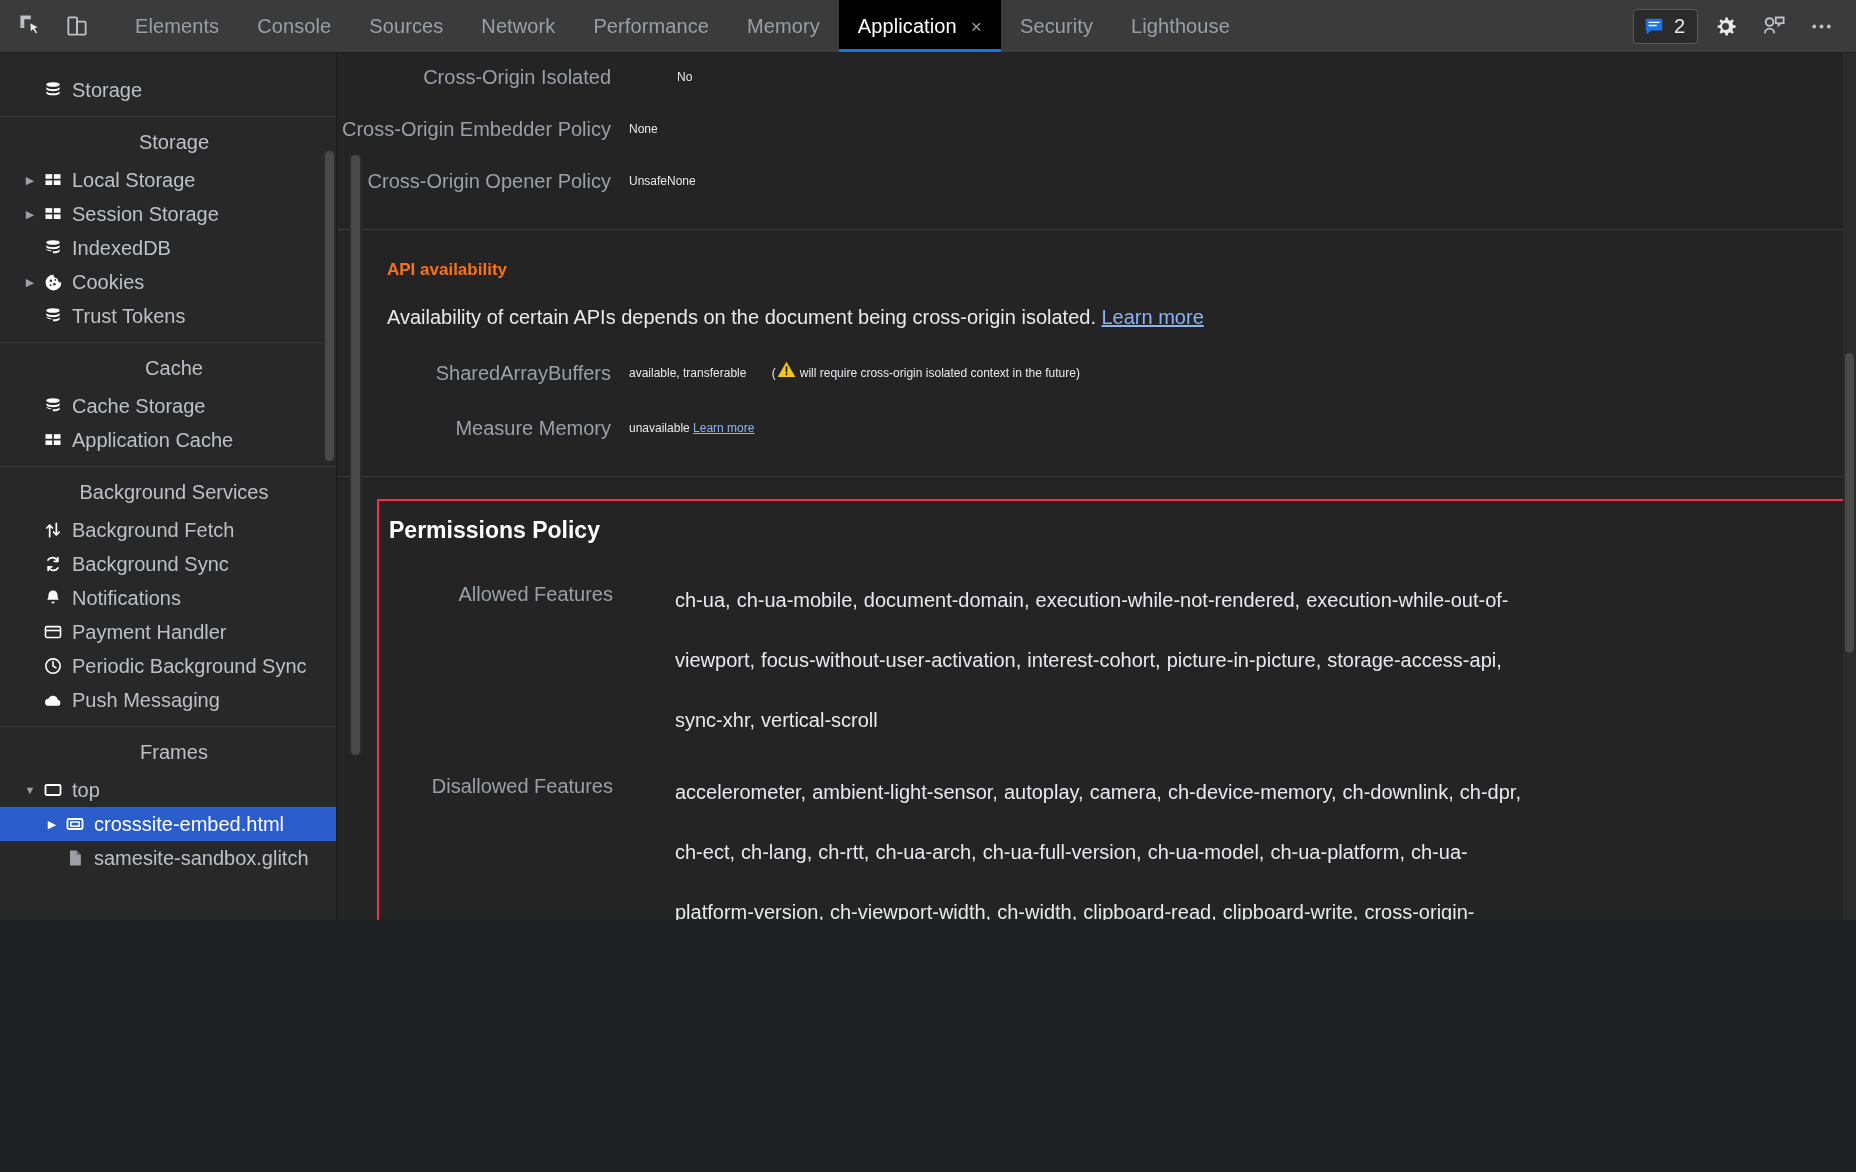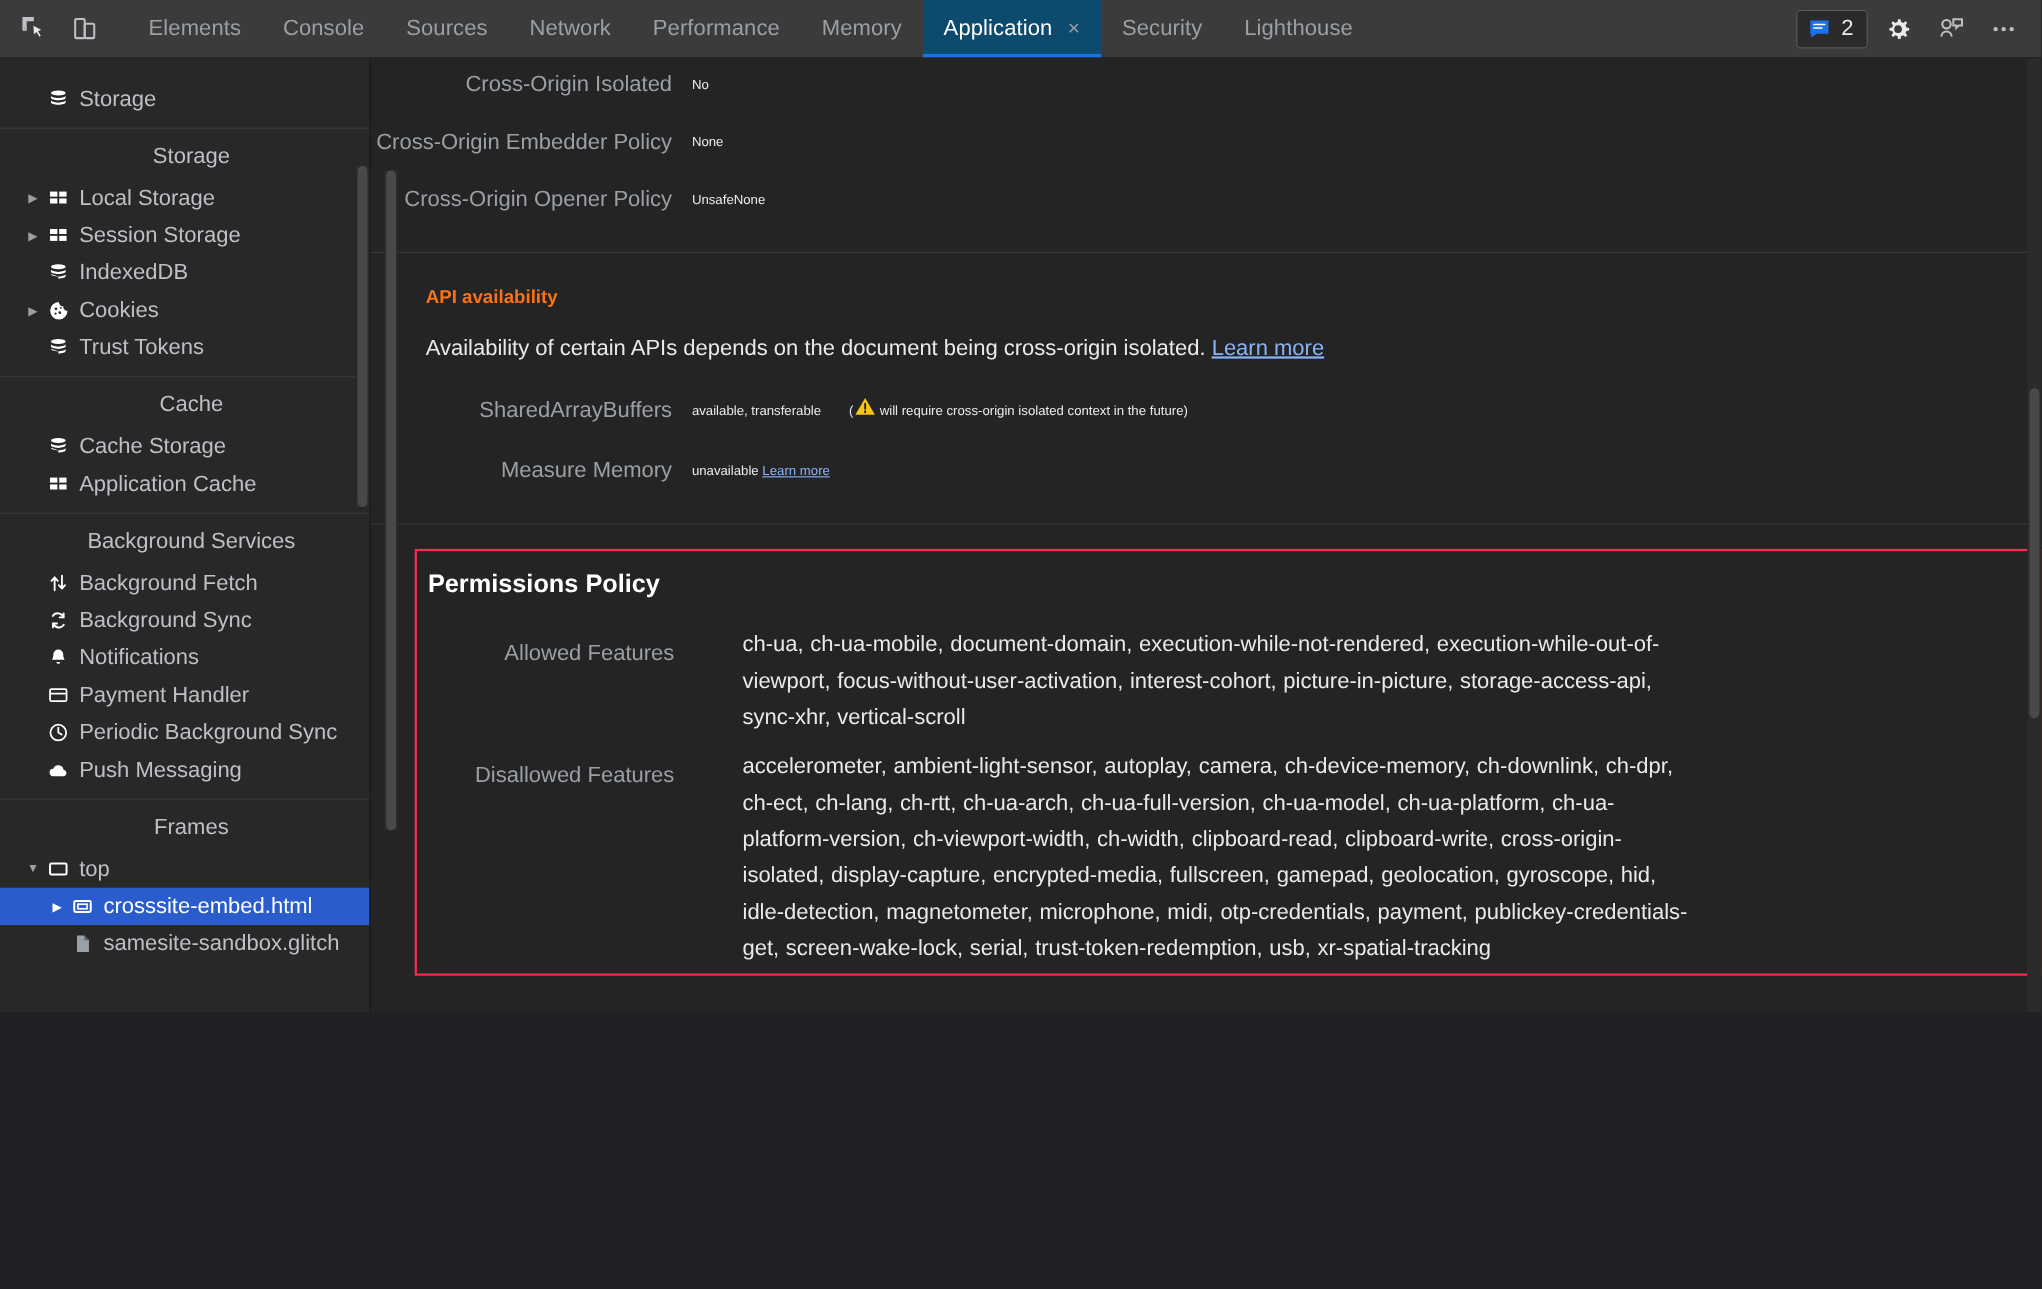--- a/index.html
+++ b/index.html
@@ -39,7 +39,7 @@
     white-space: nowrap;
   }
   .tab.active {
-    background: #0c4a6e;
+    background: #000000;
     color: #ffffff;
   }
   .tab.active::after {

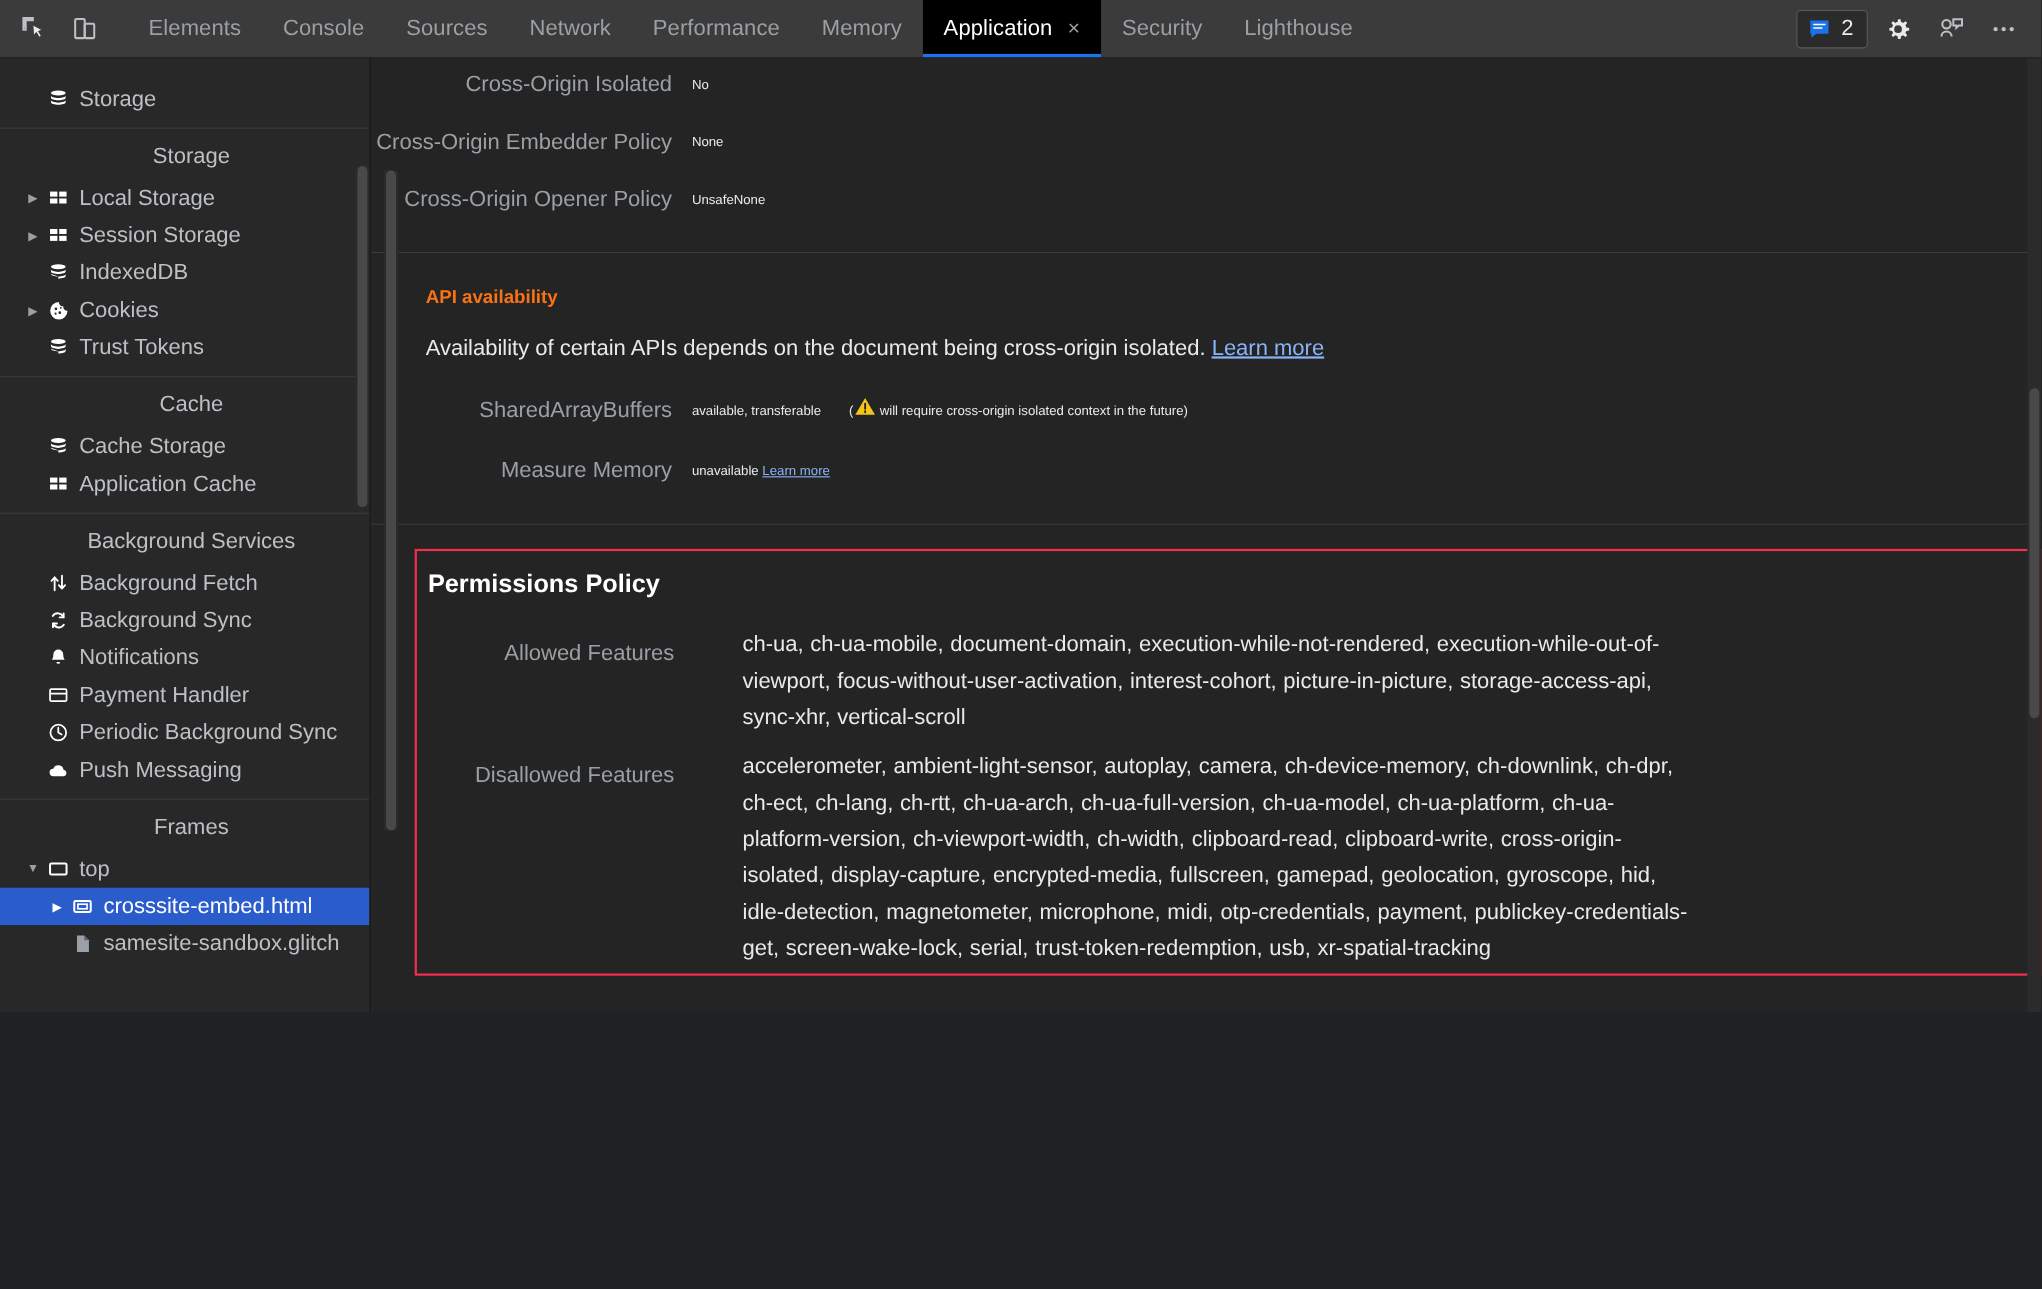--- a/index.html
+++ b/index.html
@@ -518,7 +518,7 @@
       <div class="main-inner">
 
         <div class="section first">
-          <div class="kv" style="padding-top:10px;">
+          <div class="kv" style="padding-top:10px;gap:48px;">
             <div class="k">Cross-Origin Isolated</div>
             <div class="v">No</div>
           </div>

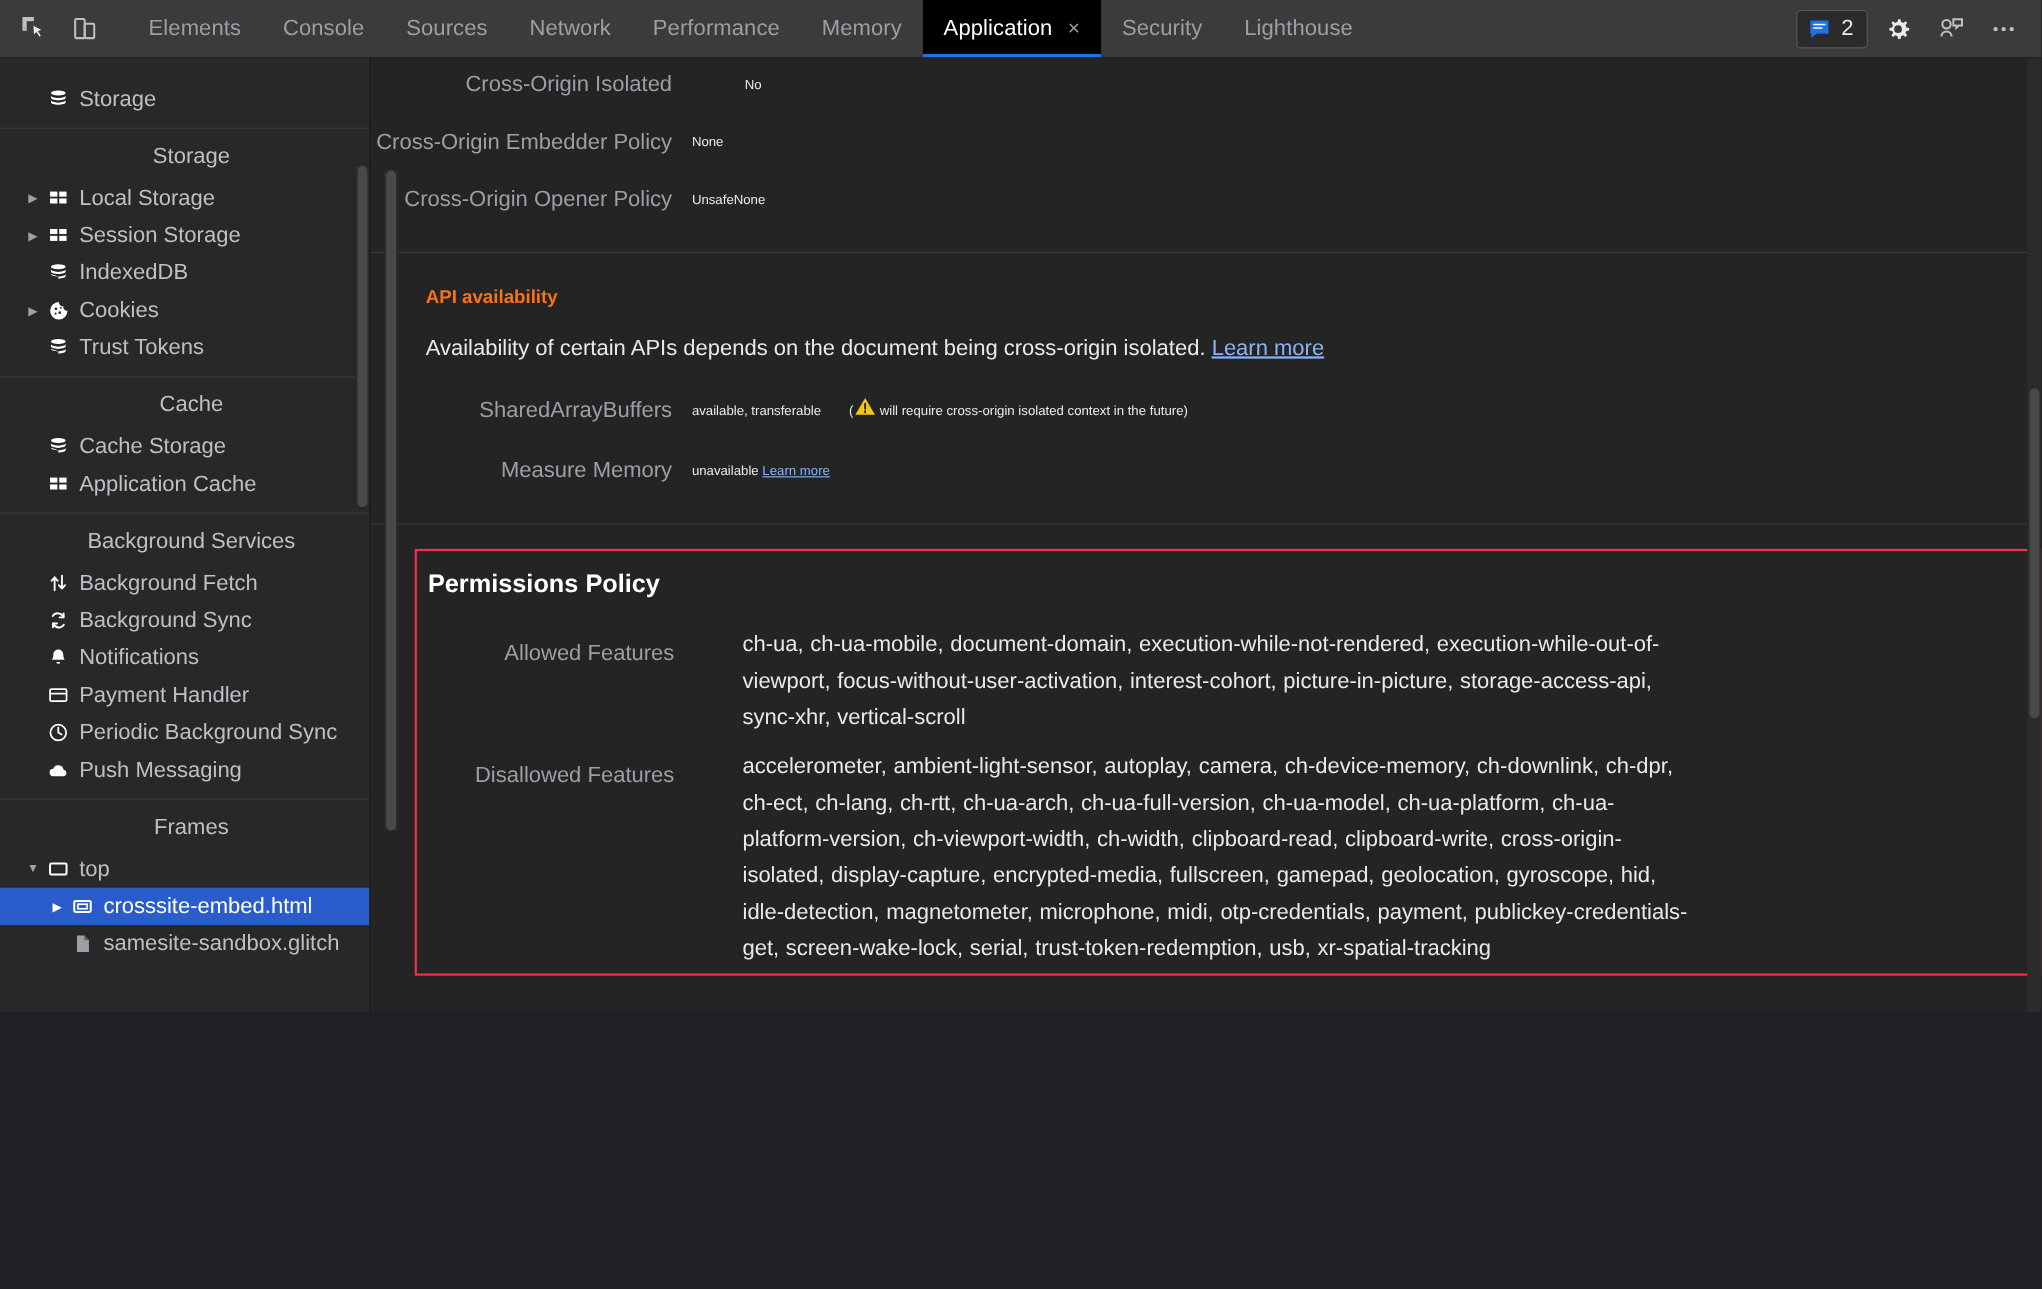--- a/index.html
+++ b/index.html
@@ -173,7 +173,7 @@
     color: #9aa0a6; font-size: 20px; line-height: 48px;
   }
   .pp-kv .v {
-    color: #e8eaed; font-size: 20px; line-height: 33px;
+    color: #e8eaed; font-size: 20px; line-height: 60px;
     max-width: 880px; padding-right: 10px; word-spacing: .5px;
   }
 

